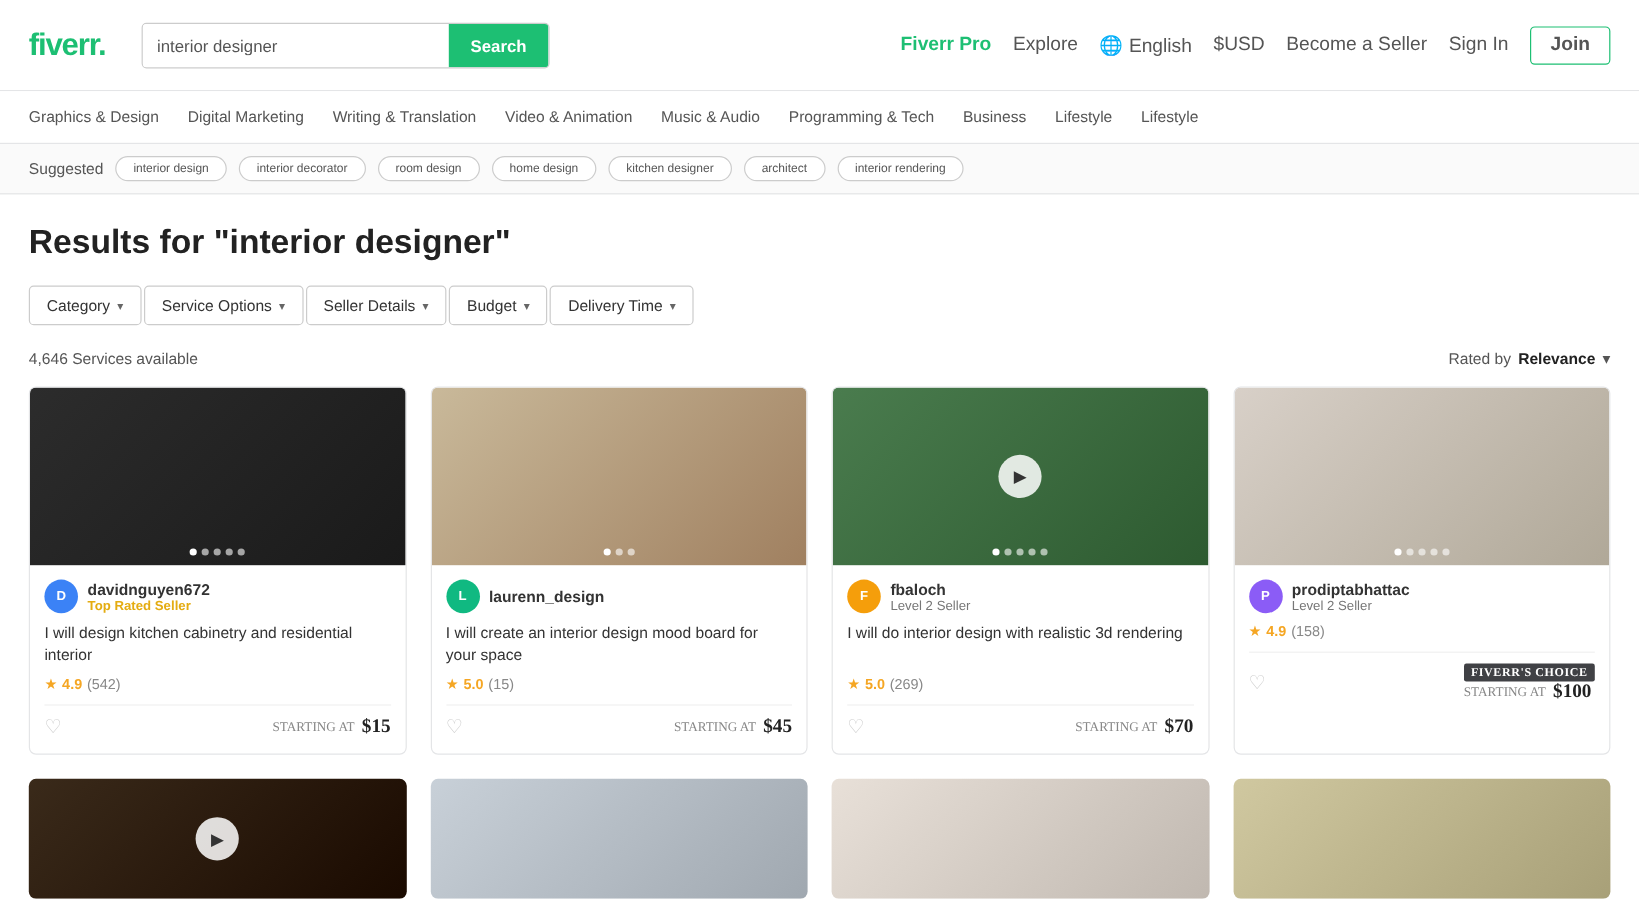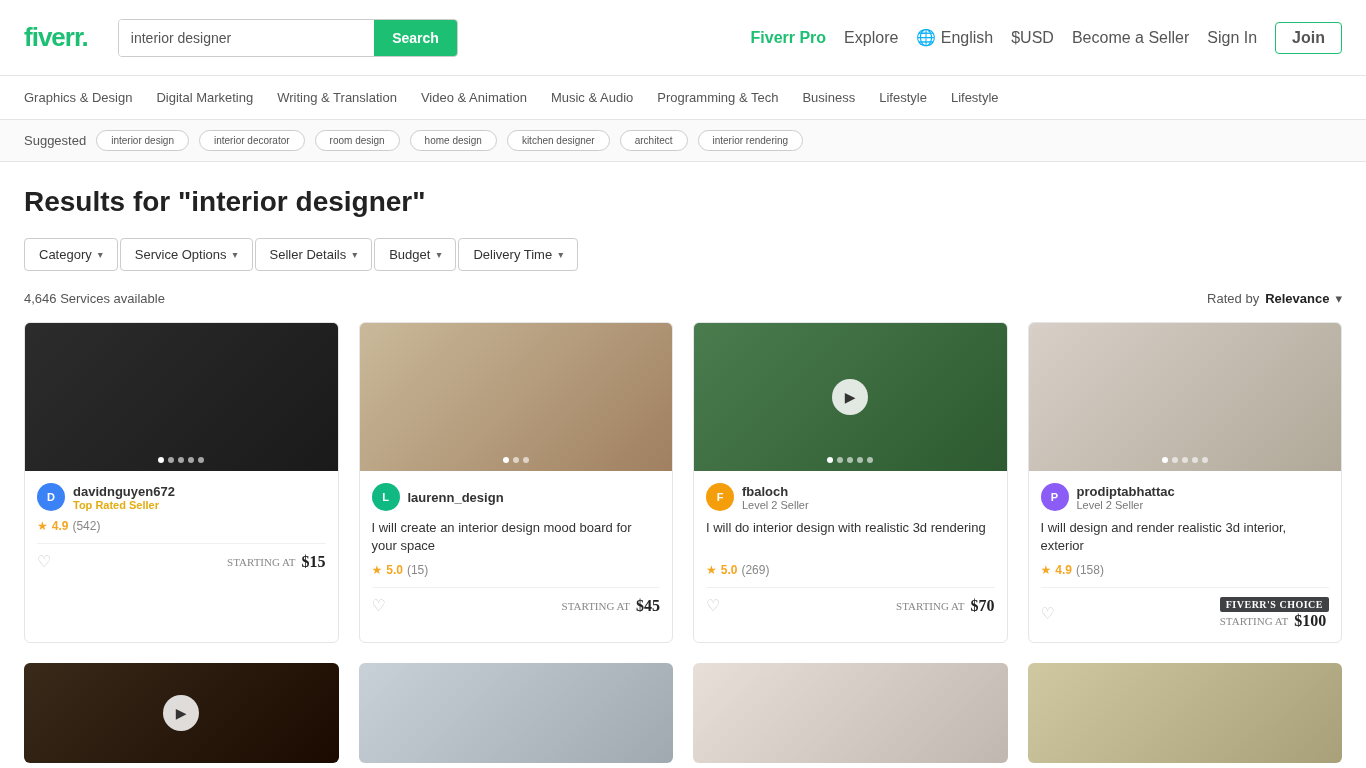--- a/index.html
+++ b/index.html
@@ -197,6 +197,7 @@
           <div class="seller-badge">Top Rated Seller</div>
         </div>
       </div>
+      <div class="card-title">I will design kitchen cabinetry and residential interior</div>
       <div class="card-rating">
         <span class="star">★</span>
         <span class="rating-num">4.9</span>

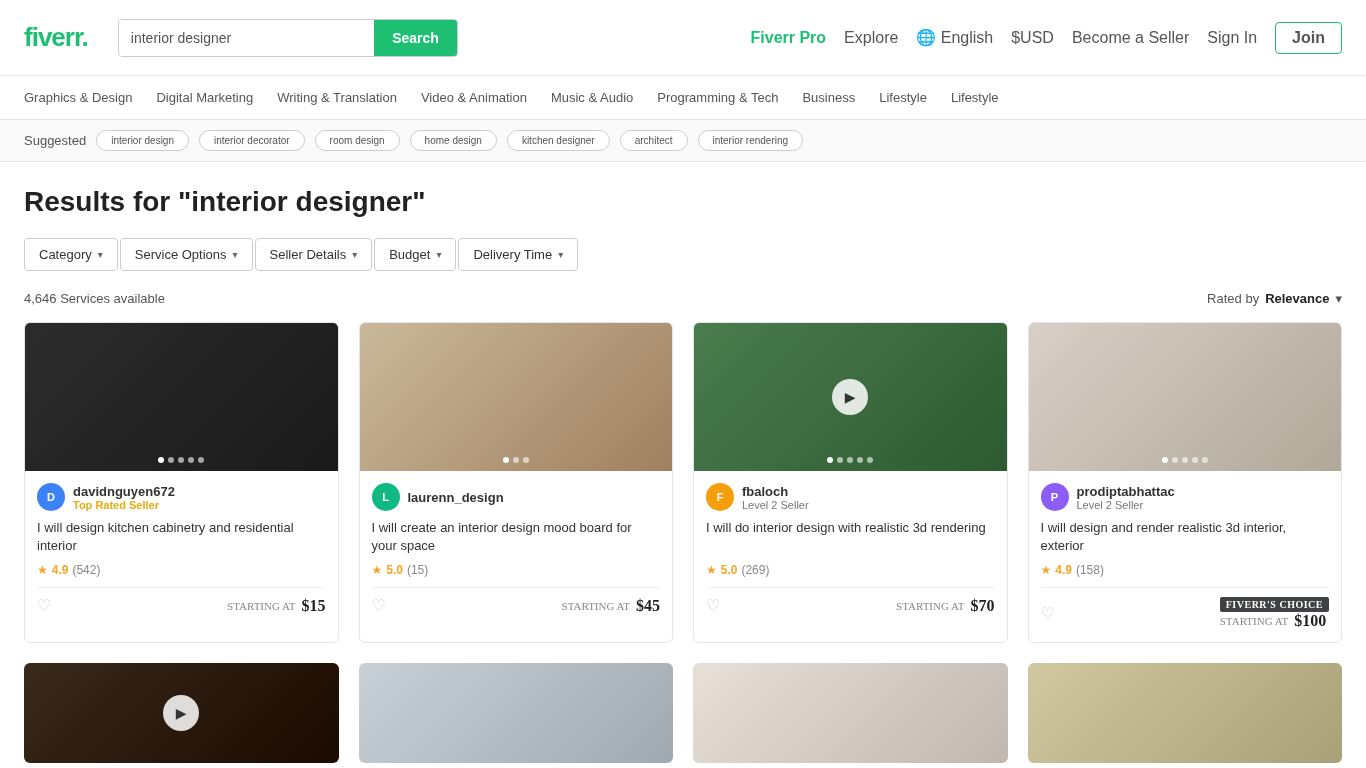--- a/index.html
+++ b/index.html
@@ -306,7 +306,6 @@
           <div class="seller-level">Level 2 Seller</div>
         </div>
       </div>
-      <div class="card-title">I will design and render realistic 3d interior, exterior</div>
       <div class="card-rating">
         <span class="star">★</span>
         <span class="rating-num">4.9</span>

